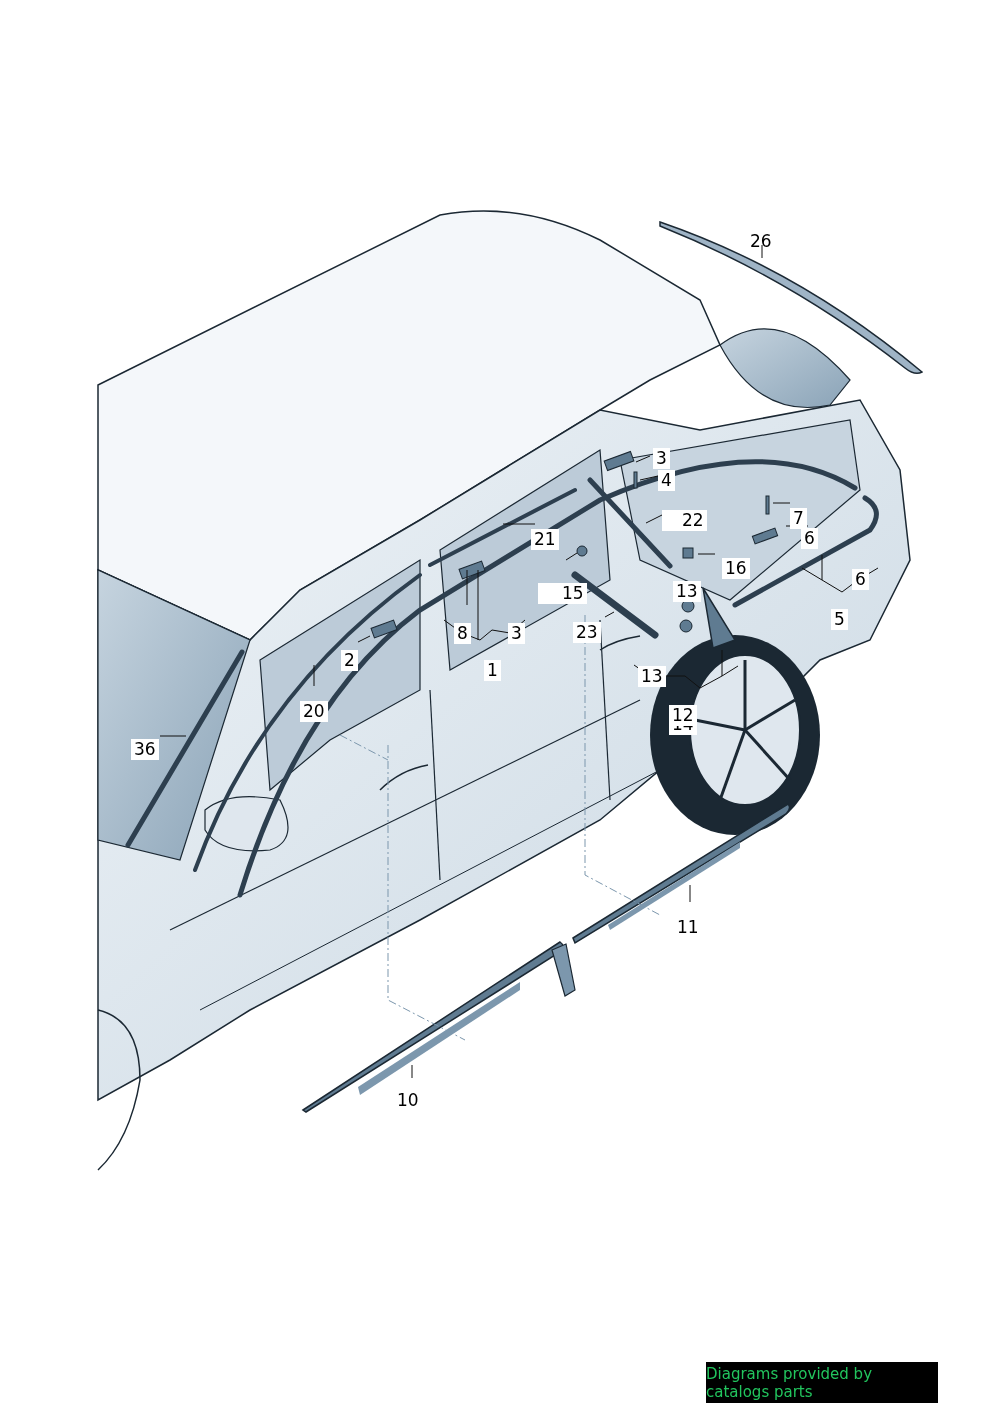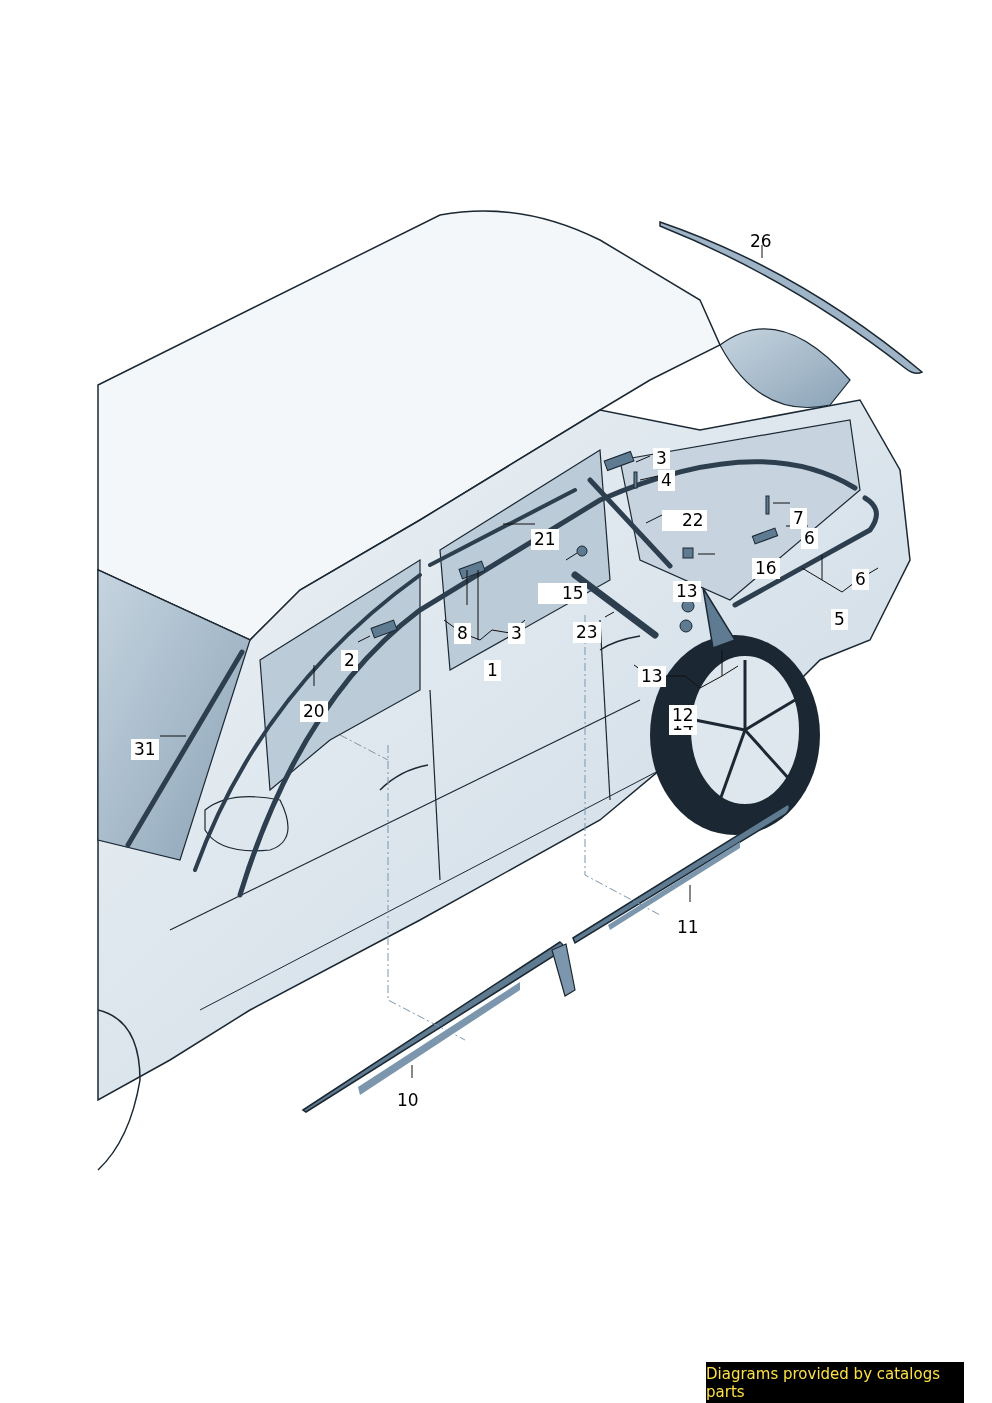--- a/index.html
+++ b/index.html
@@ -149,7 +149,7 @@
 <div class="lbl bg" style="left:790px;top:508px;">7</div>
 <div class="lbl bg" style="left:801px;top:528px;">6</div>
 <div class="lbl bg" style="left:531px;top:529px;">21</div>
-<div class="lbl bg" style="left:752px;top:558px;">16</div>
+<div class="lbl bg" style="left:722px;top:558px;">16</div>
 <div class="lbl bg" style="left:538px;top:583px;padding-left:24px;">15</div>
 <div class="lbl bg" style="left:852px;top:569px;">6</div>
 <div class="lbl bg" style="left:673px;top:581px;">13</div>

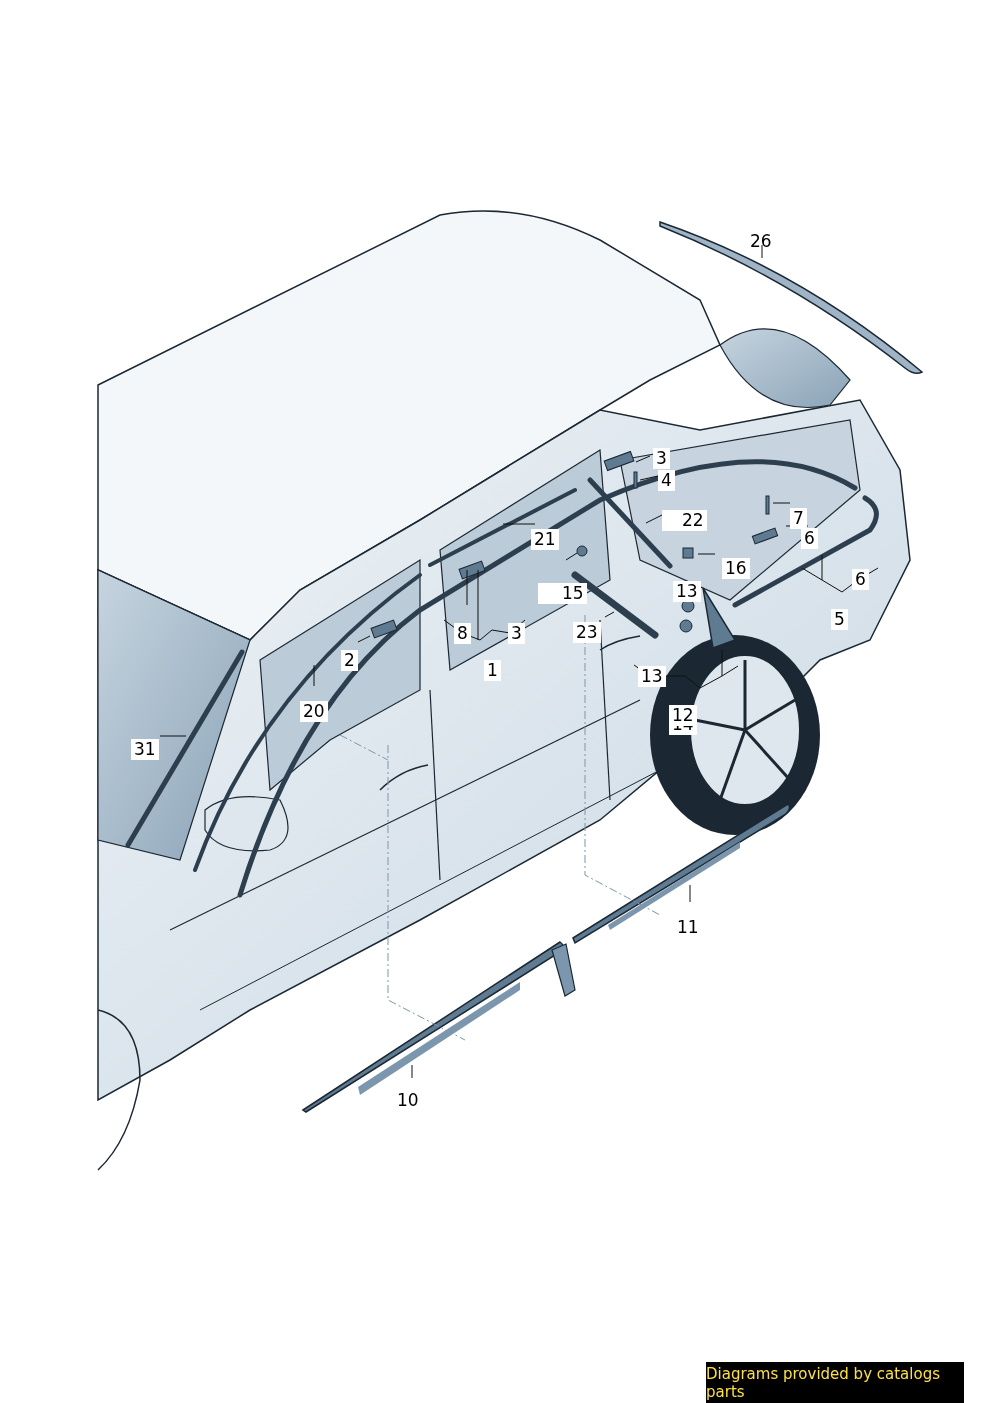--- a/index.html
+++ b/index.html
@@ -163,7 +163,7 @@
 <div class="lbl bg" style="left:669px;top:666px;margin-top:48px;">14</div>
 <div class="lbl bg" style="left:300px;top:701px;">20</div>
 <div class="lbl bg" style="left:669px;top:705px;">12</div>
-<div class="lbl bg" style="left:131px;top:739px;">31</div>
+<div class="lbl bg" style="left:131px;top:739px;">36</div>
 <div class="lbl" style="left:677px;top:919px;">11</div>
 <div class="lbl" style="left:397px;top:1092px;">10</div>
 

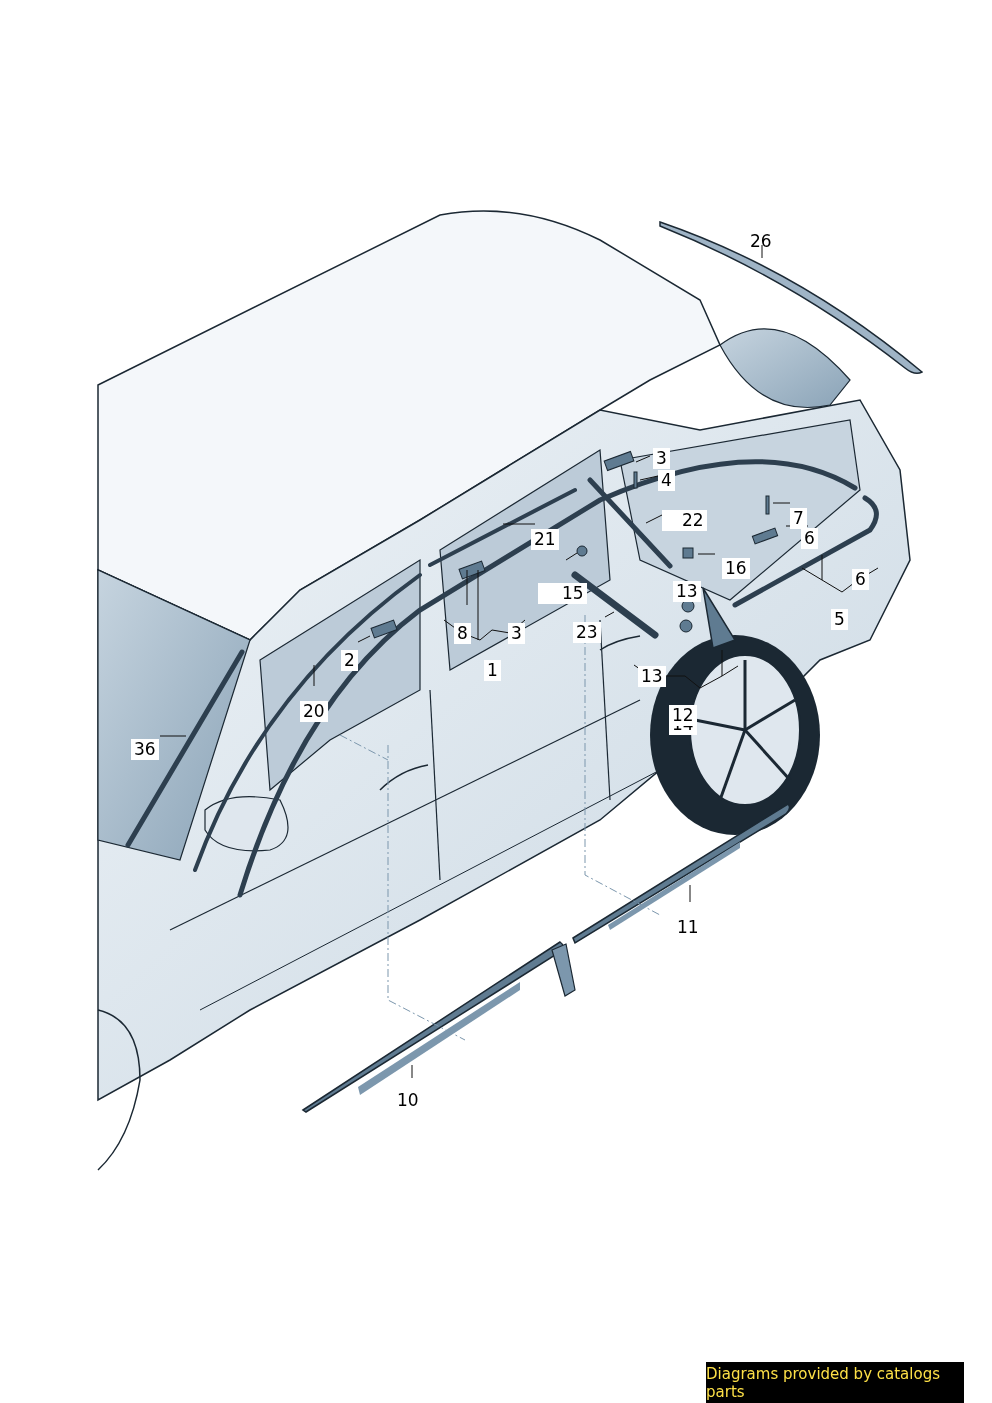--- a/index.html
+++ b/index.html
@@ -7,7 +7,7 @@
   #diagram{position:absolute;left:0;top:0;width:992px;height:1403px;}
   .lbl{position:absolute;font-size:17px;color:#000000;line-height:1;background:transparent;}
   .lbl.bg{background:#fff;padding:2px 3px;}
-  #credit{position:absolute;left:706px;top:1362px;width:258px;height:41px;background:#000;color:#fde047;font-size:15px;display:flex;align-items:center;justify-content:center;}
+  #credit{position:absolute;left:706px;top:1362px;width:232px;height:41px;background:#000;color:#22c55e;font-size:15px;display:flex;align-items:center;justify-content:center;}
 </style>
 </head>
 <body>

